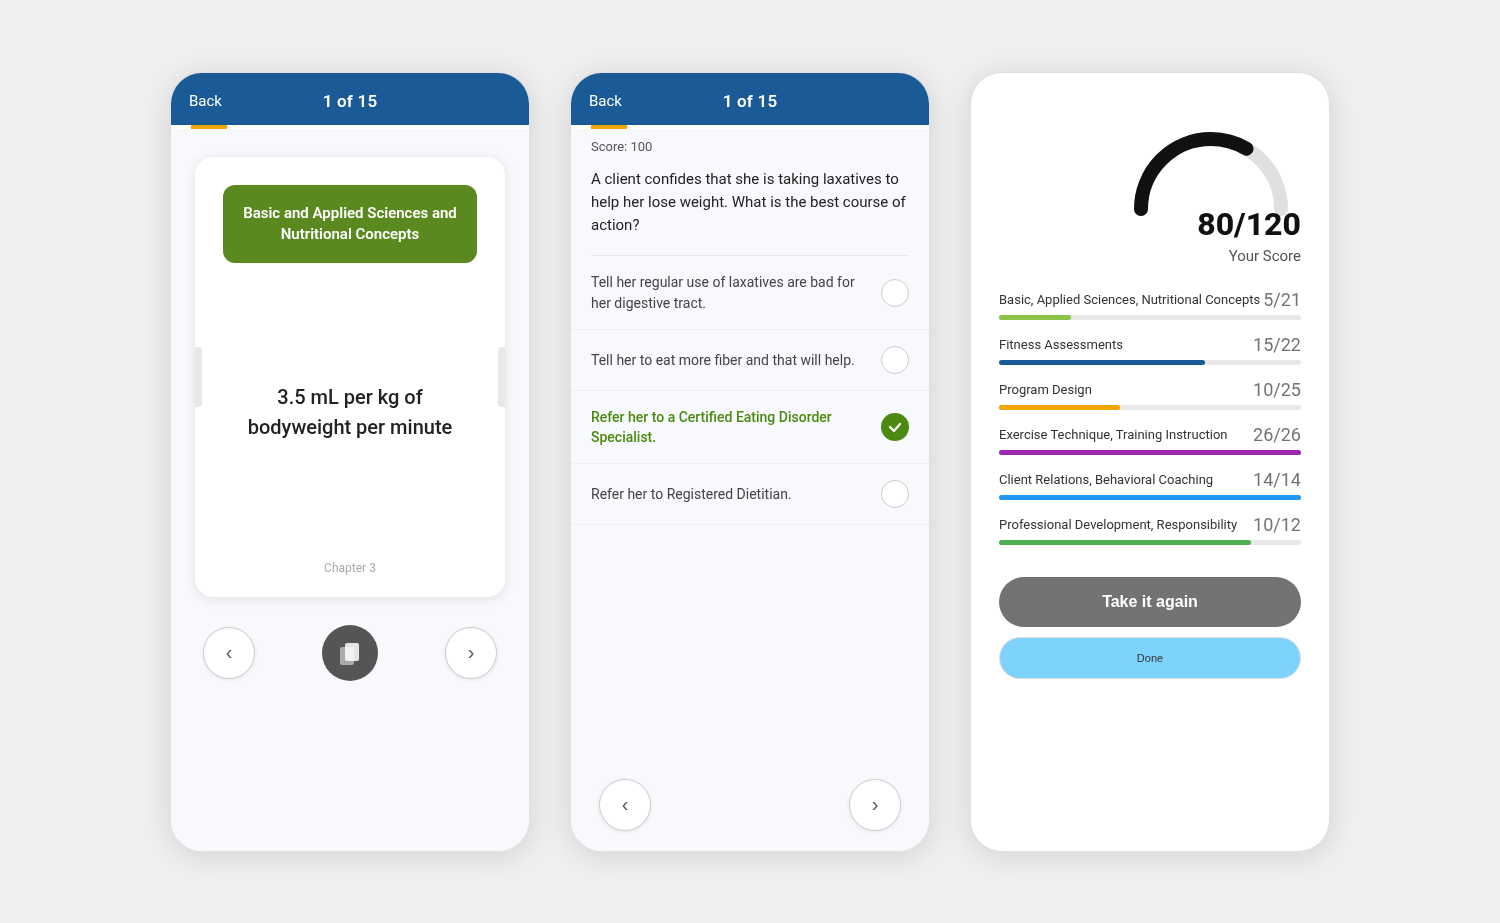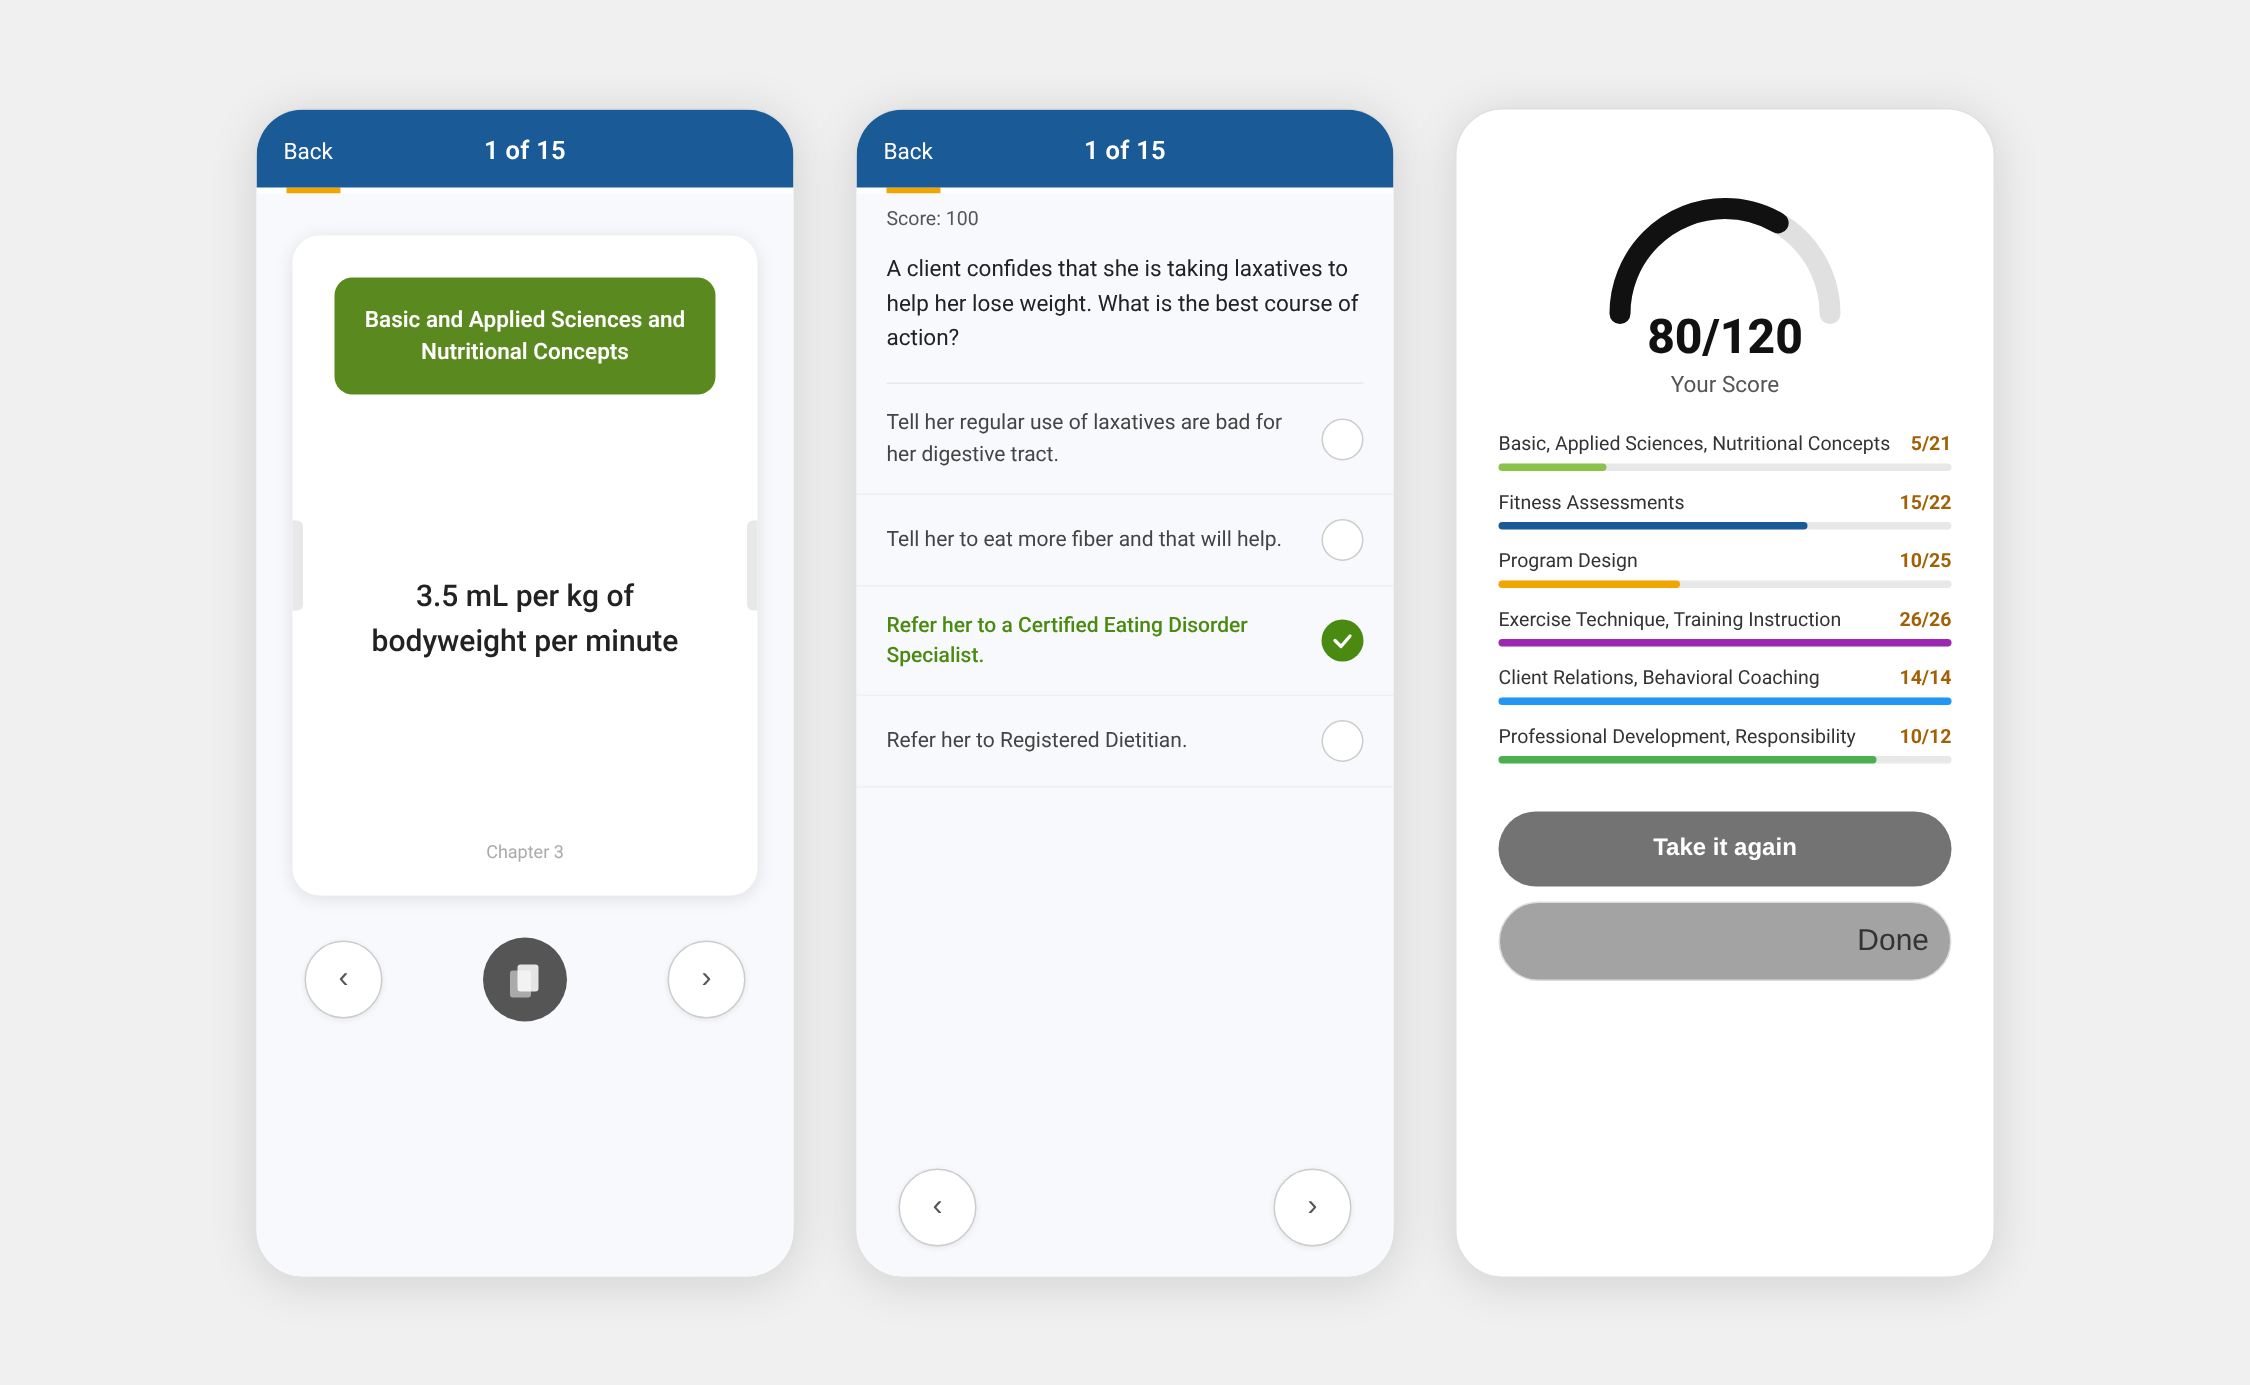--- a/index.html
+++ b/index.html
@@ -250,7 +250,7 @@
     .score-gauge-area {
       display: flex;
       flex-direction: column;
-      align-items: center;
+      align-items: flex-end;
       margin-bottom: 24px;
     }
     .gauge-svg {

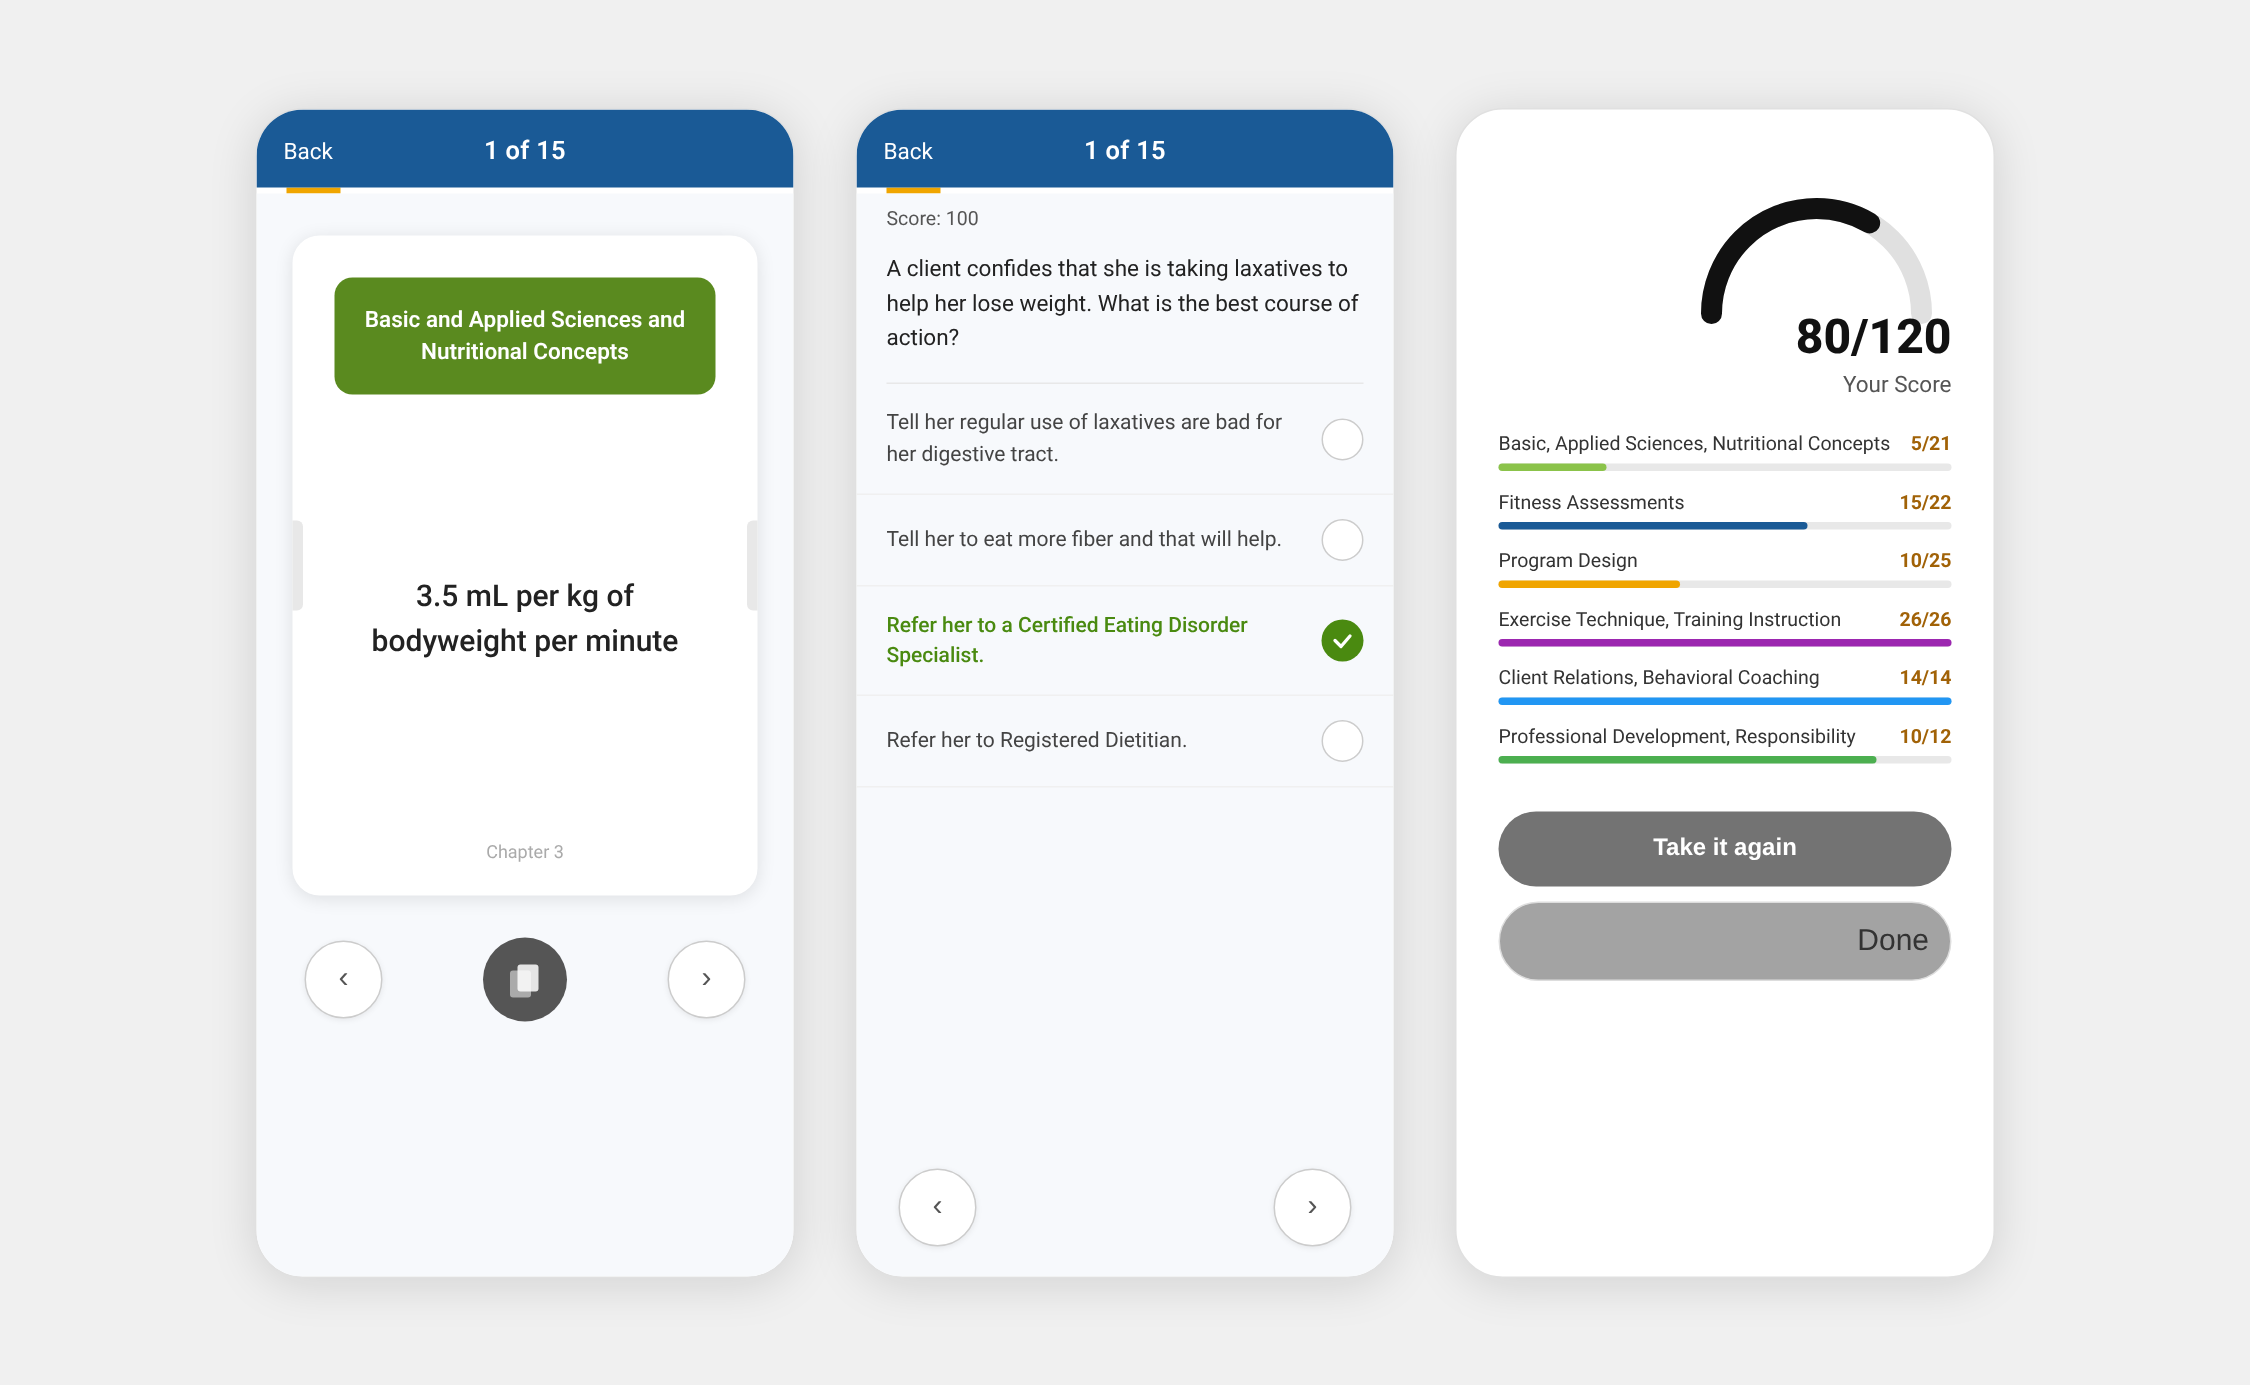--- a/index.html
+++ b/index.html
@@ -284,9 +284,9 @@
       color: #333;
     }
     .category-score {
-      font-size: 13px;
-      font-weight: 700;
-      color: #a16207;
+      font-size: 18px;
+      font-weight: 400;
+      color: #737373;
     }
     .progress-bar-bg {
       height: 5px;

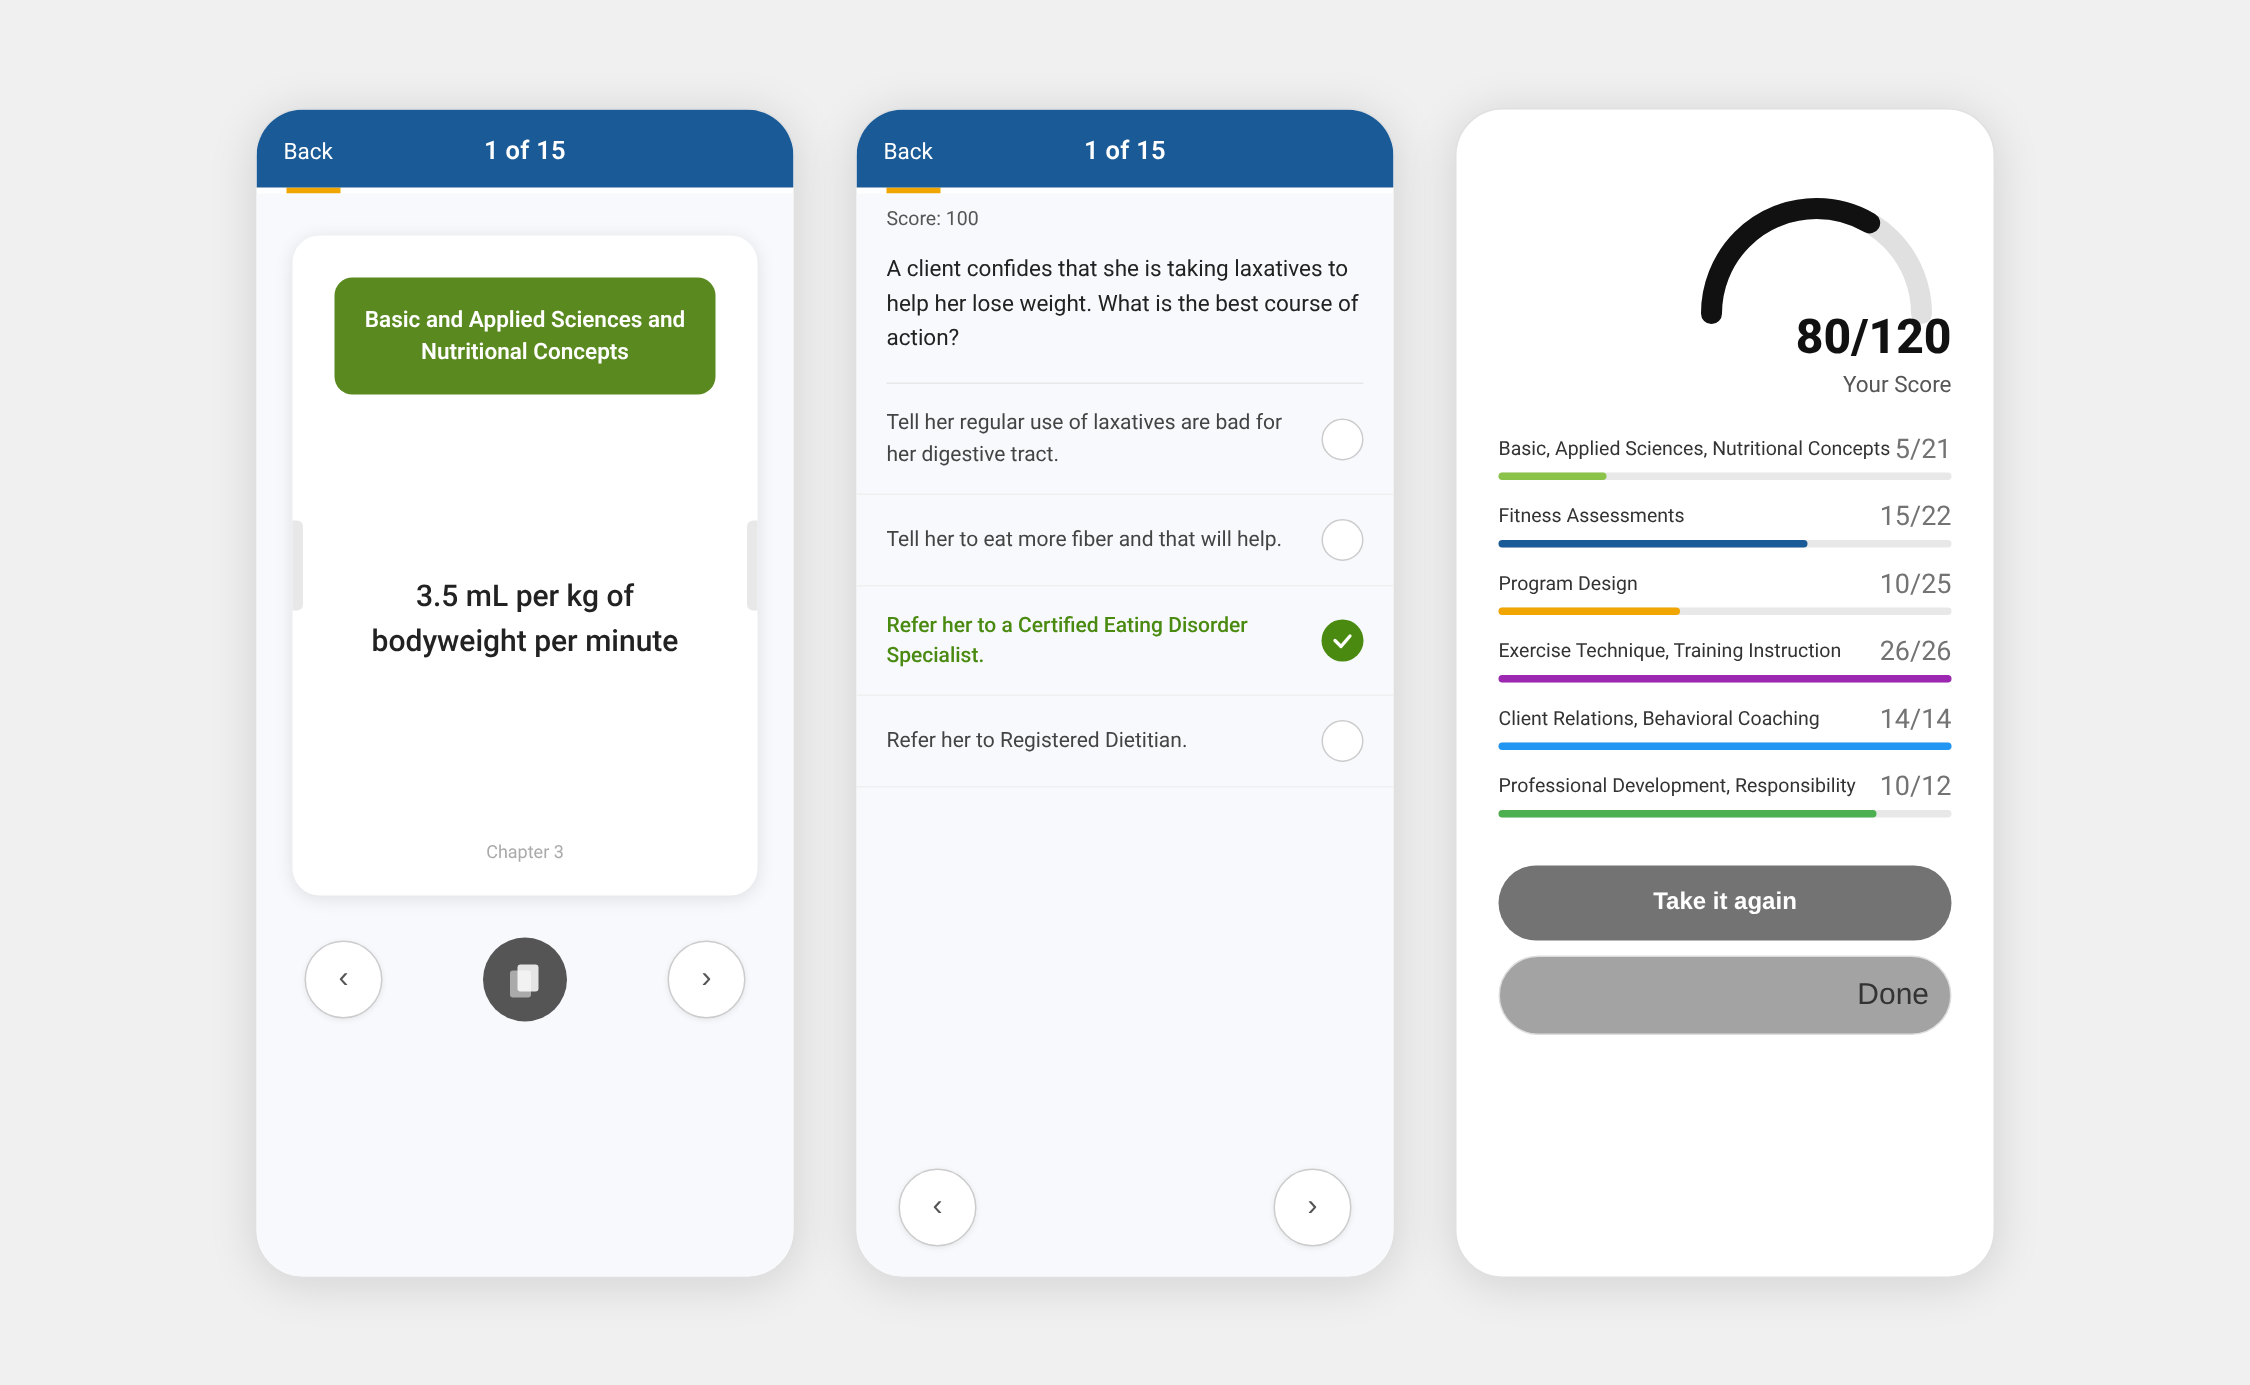--- a/index.html
+++ b/index.html
@@ -312,16 +312,15 @@
       margin-bottom: 10px;
     }
     .btn-done {
-      background: #a3a3a3;
+      background: #7dd3fc;
       color: #333;
       border: 1.5px solid #ddd;
       border-radius: 28px;
-      font-size: 20px;
+      font-size: 11px;
       font-weight: 500;
       padding: 14px;
       width: 100%;
       cursor: pointer;
-      text-align: right;
     }
   </style>
 </head>

